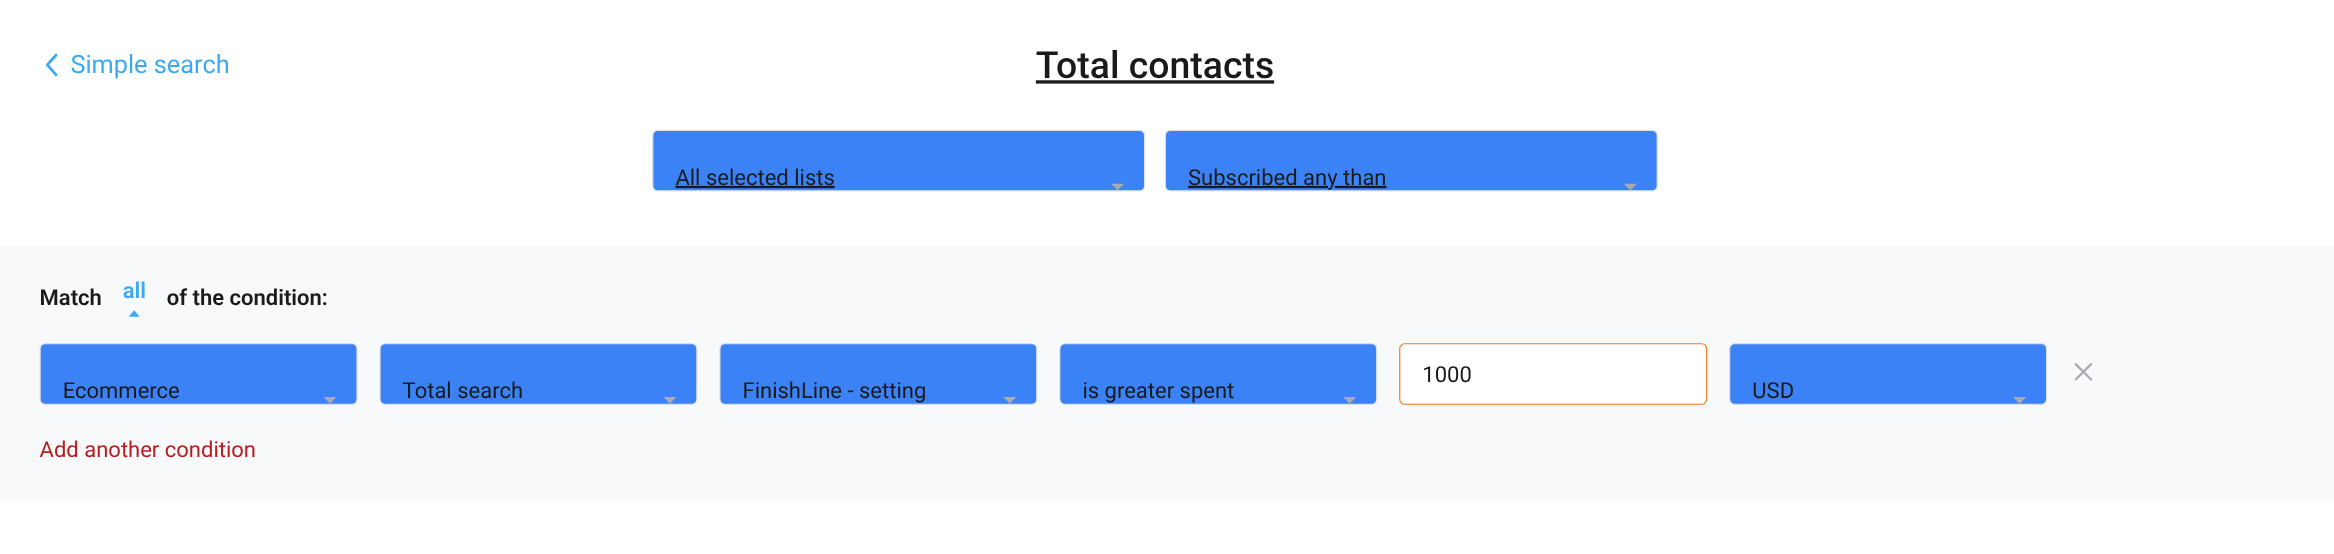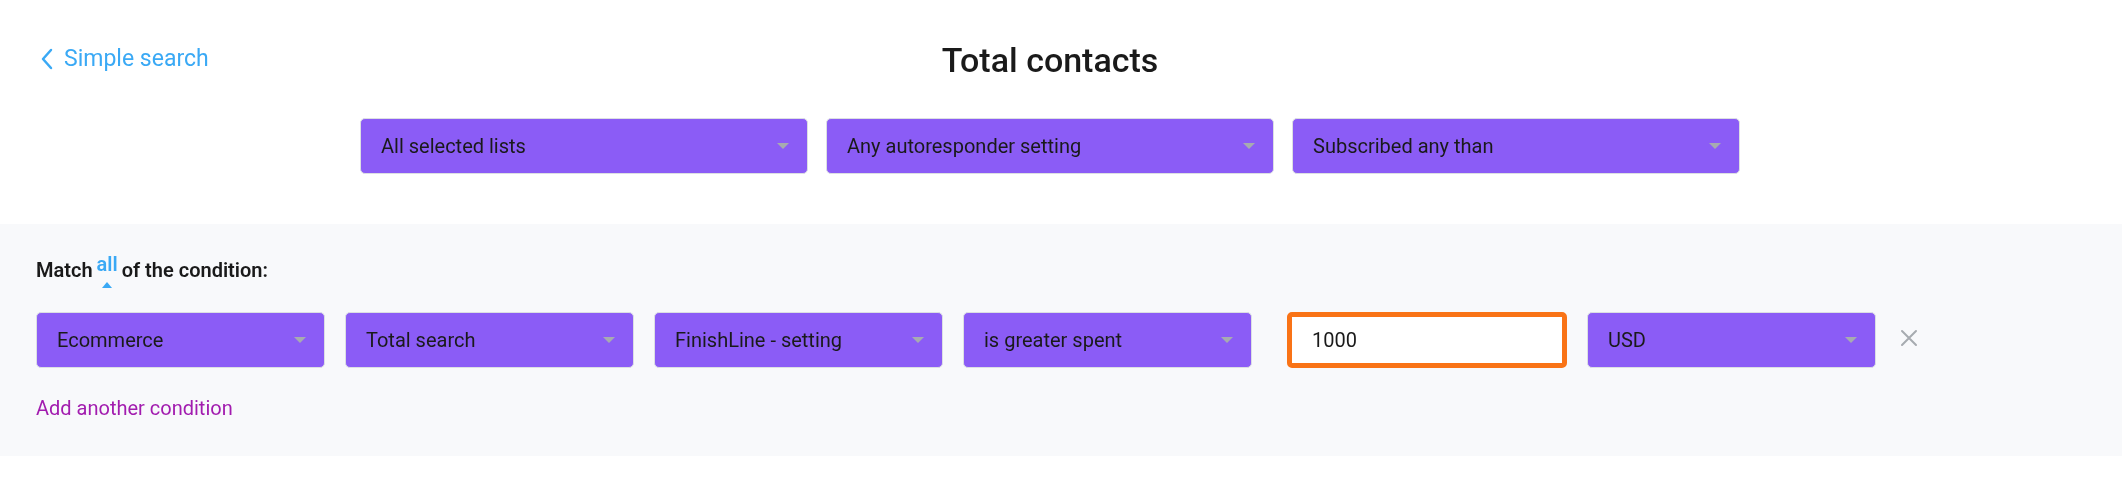--- a/index.html
+++ b/index.html
@@ -12,6 +12,7 @@
     .top-section {
       padding: 40px 40px 50px 18px;
       position: relative;
+      text-decoration: underline;
     }
     .back-link {
       display: inline-flex;

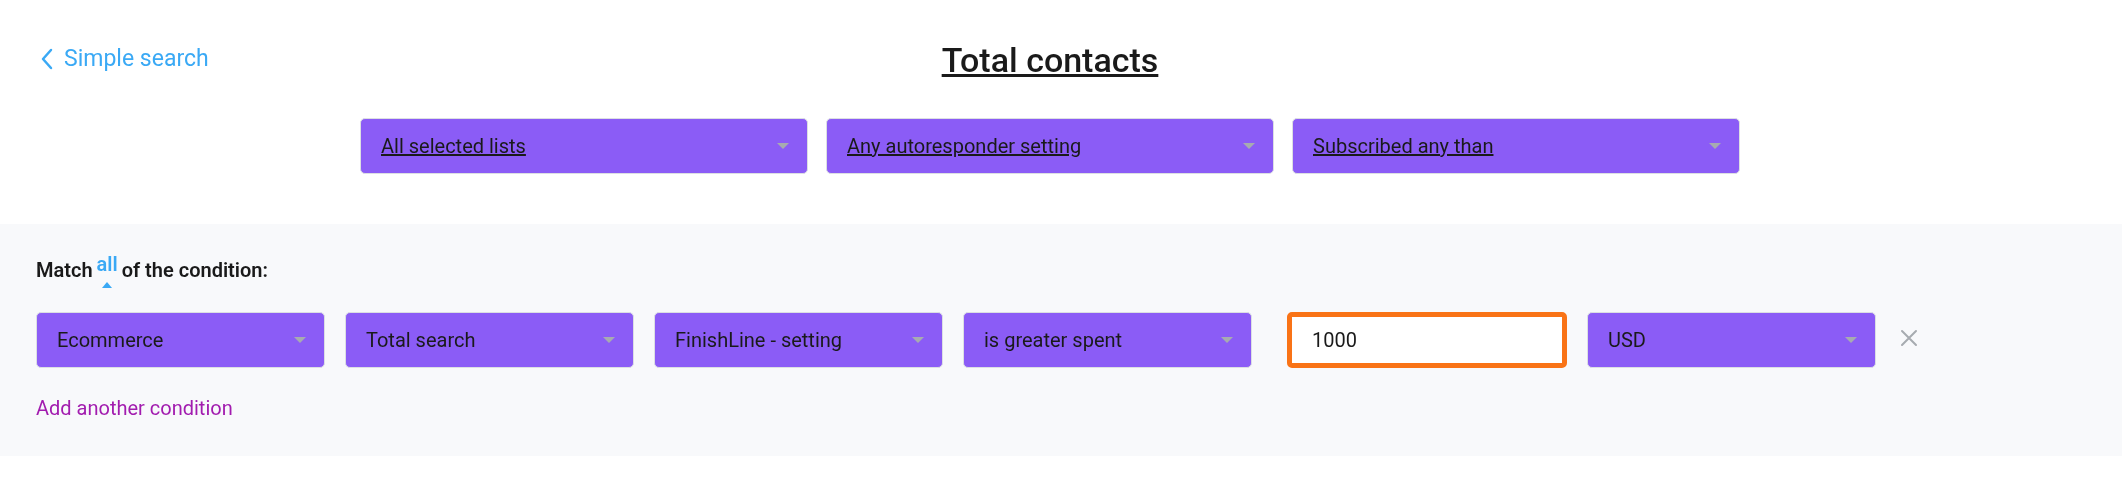--- a/index.html
+++ b/index.html
@@ -41,12 +41,12 @@
       gap: 18px;
     }
     .select-box {
-      background: #8b5cf6;
+      background: #3b82f6;
       border: 1px solid #dcdfe3;
       border-radius: 5px;
       height: 56px;
       display: flex;
-      align-items: center;
+      align-items: flex-end;
       justify-content: space-between;
       padding: 0 18px 0 20px;
       font-size: 20px;

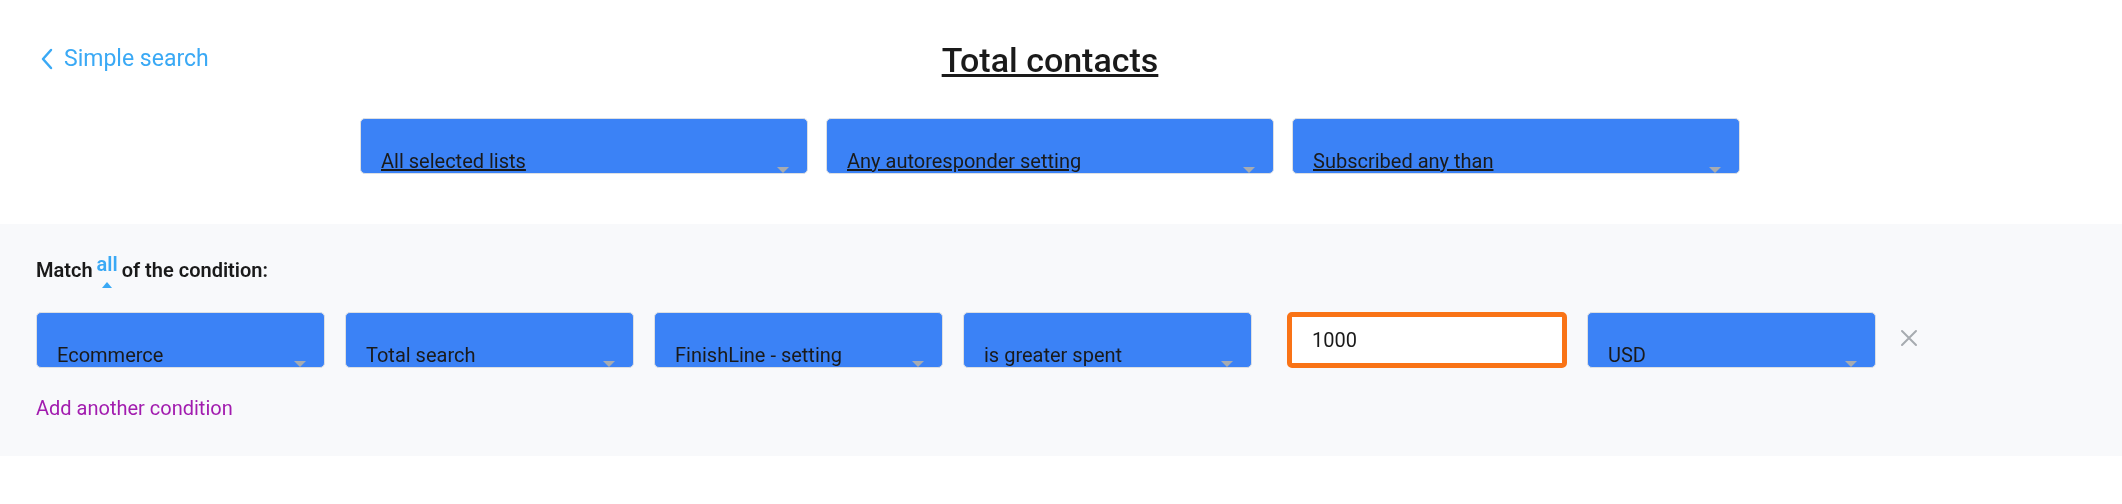--- a/index.html
+++ b/index.html
@@ -143,10 +143,6 @@
         <span class="caret"></span>
       </div>
       <div class="select-box w-448">
-        <span>Any autoresponder setting</span>
-        <span class="caret"></span>
-      </div>
-      <div class="select-box w-448">
         <span>Subscribed any than</span>
         <span class="caret"></span>
       </div>

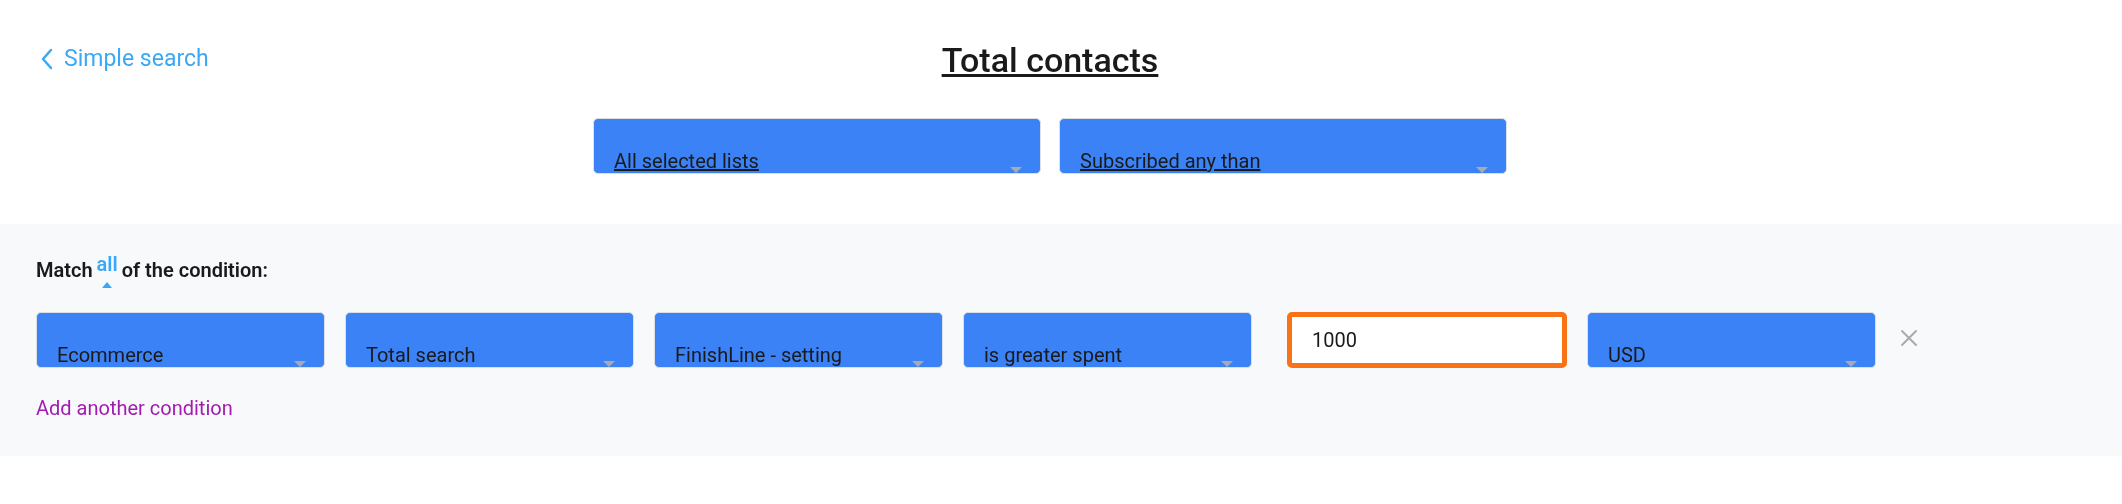--- a/index.html
+++ b/index.html
@@ -73,7 +73,7 @@
       color: #1a1a1a;
       display: flex;
       align-items: center;
-      gap: 0;
+      gap: 15px;
       margin-bottom: 24px;
     }
     .match-line .link-inline {

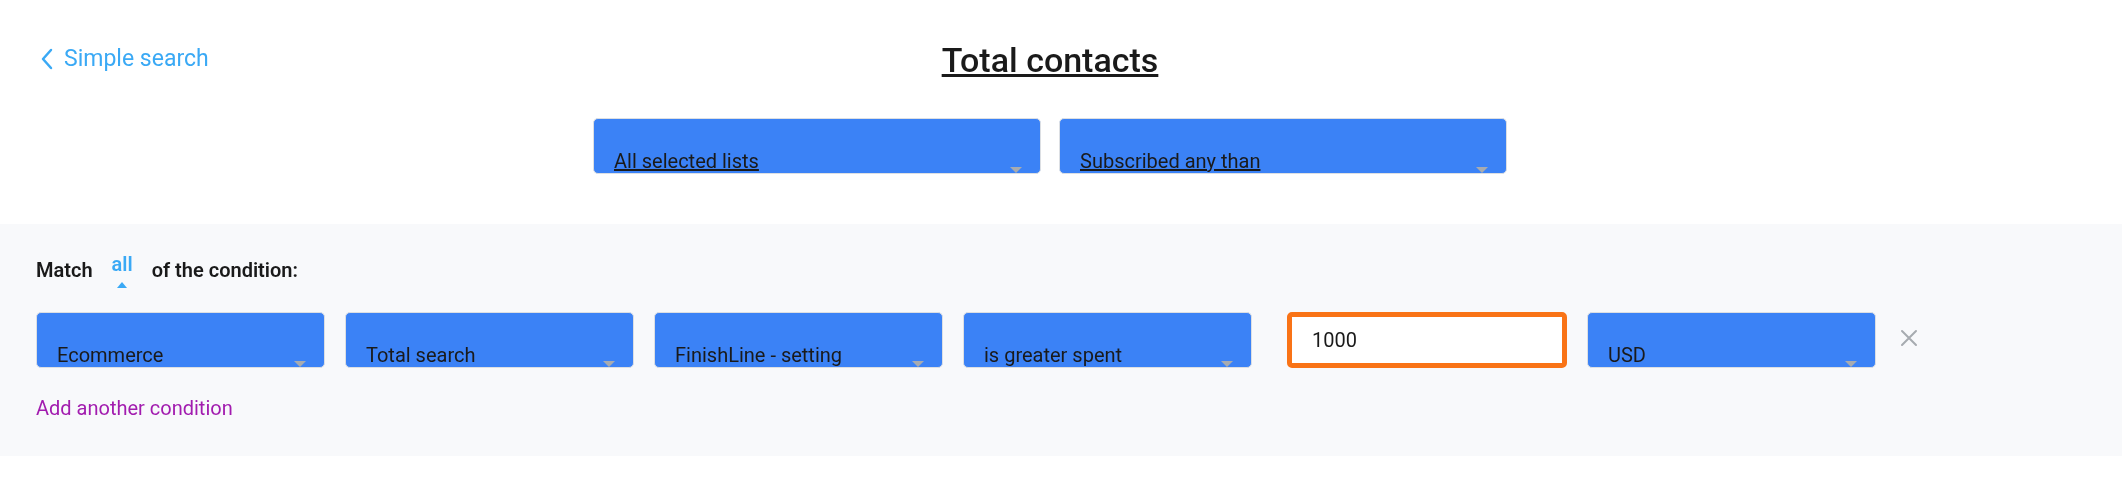--- a/index.html
+++ b/index.html
@@ -100,7 +100,7 @@
     }
     .text-input {
       background: #ffffff;
-      border: 5px solid #f97316;
+      border: 1px solid #f97316;
       border-radius: 5px;
       height: 56px;
       padding: 0 20px;
@@ -108,7 +108,6 @@
       color: #1a1a1a;
       width: 280px;
       font-family: inherit;
-      margin-left: 15px;
     }
     .remove-x {
       color: #a7abb0;

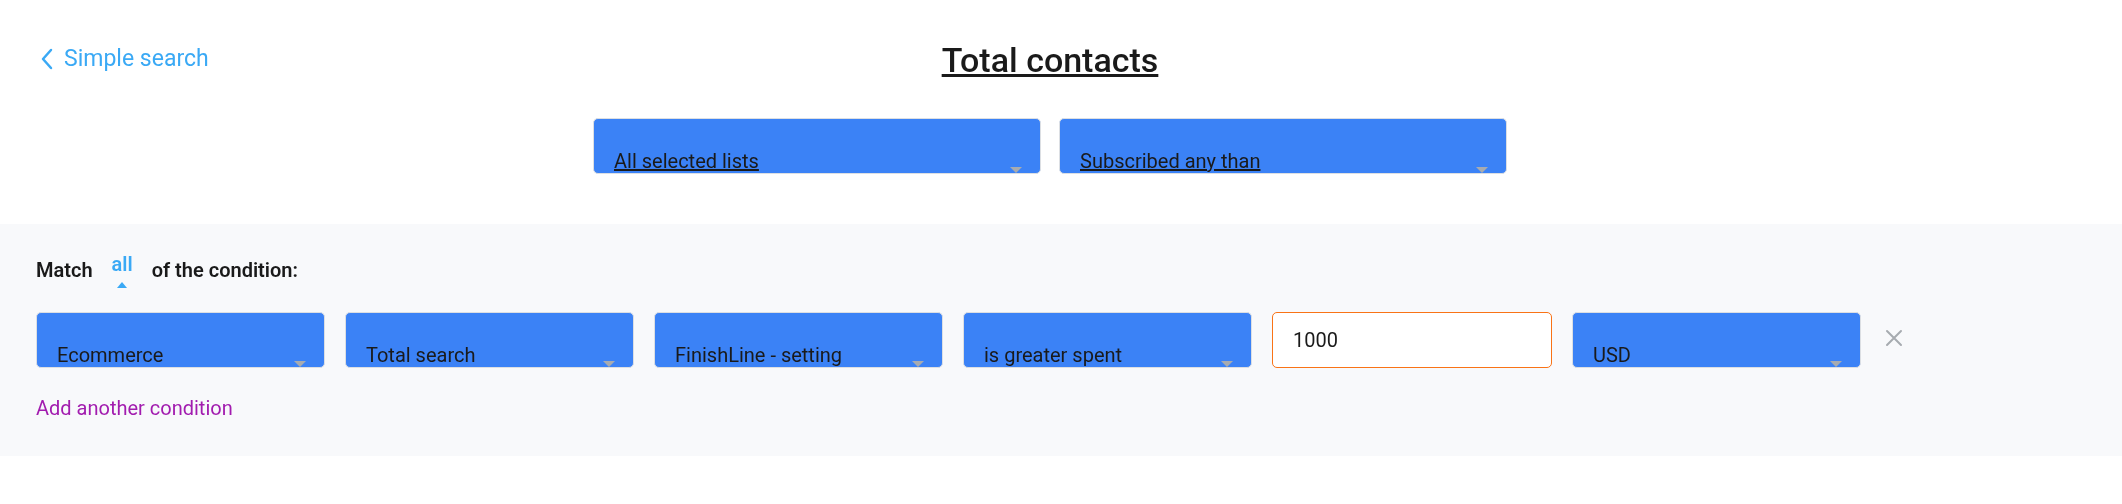--- a/index.html
+++ b/index.html
@@ -117,7 +117,7 @@
       line-height: 1;
     }
     .add-link {
-      color: #a21caf;
+      color: #b91c1c;
       font-size: 20px;
       cursor: pointer;
     }

